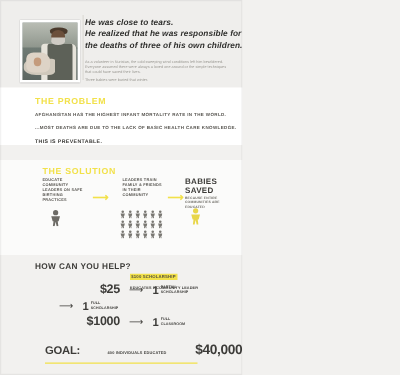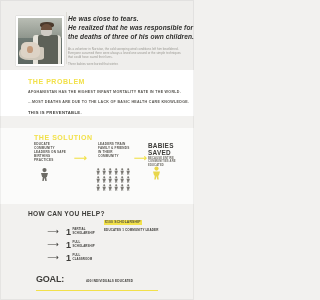--- a/index.html
+++ b/index.html
@@ -301,6 +301,7 @@
     <div class="tiers">
 
       <div class="tier">
+        <div class="tier-amt">$25</div>
         <div class="tier-arrow">⟶</div>
         <div class="tier-res">
           <span class="tier-num">1</span>

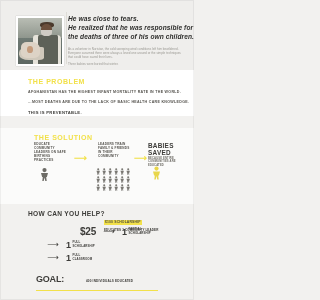--- a/index.html
+++ b/index.html
@@ -324,6 +324,7 @@
       </div>
 
       <div class="tier">
+        <div class="tier-amt">$1000</div>
         <div class="tier-arrow">⟶</div>
         <div class="tier-res">
           <span class="tier-num">1</span>

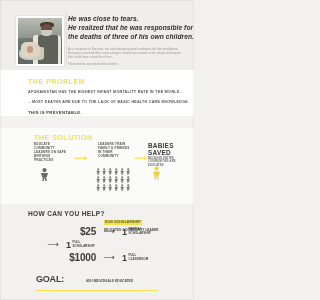--- a/index.html
+++ b/index.html
@@ -342,6 +342,7 @@
     <div class="goal-inner">
       <span class="goal-word">GOAL:</span>
       <span class="goal-sub">400 INDIVIDUALS EDUCATED</span>
+      <span class="goal-amt">$40,000</span>
     </div>
     <div class="goal-rule"></div>
   </div>

